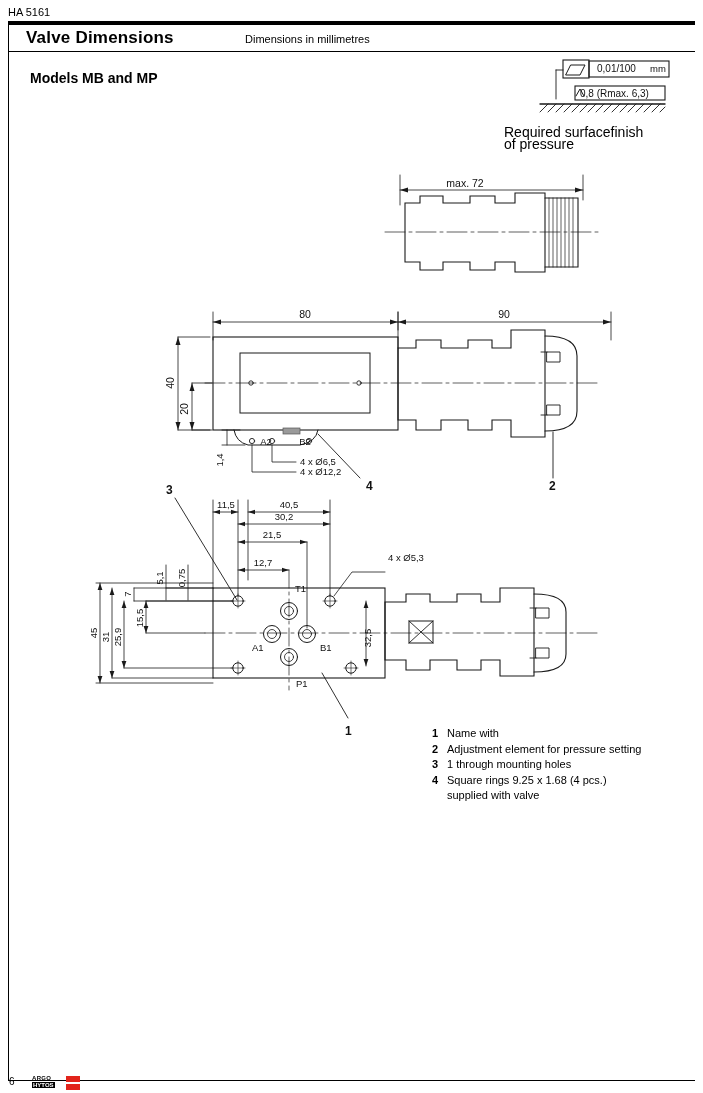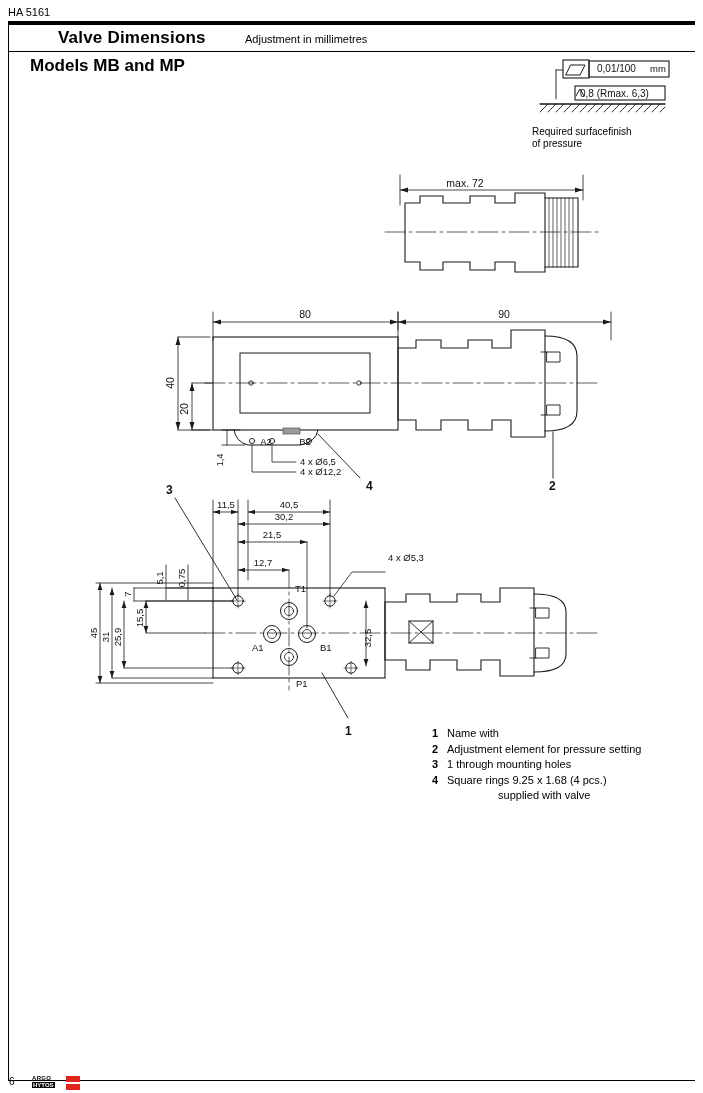--- a/index.html
+++ b/index.html
@@ -23,7 +23,6 @@
   .title {
     position:absolute; left:26px; top:28px; font-size:17px; font-weight:bold;
     letter-spacing:0.2px;
-    margin-left:32px;
   }
   .subtitle {
     position:absolute; left:245px; top:33px; font-size:11px;

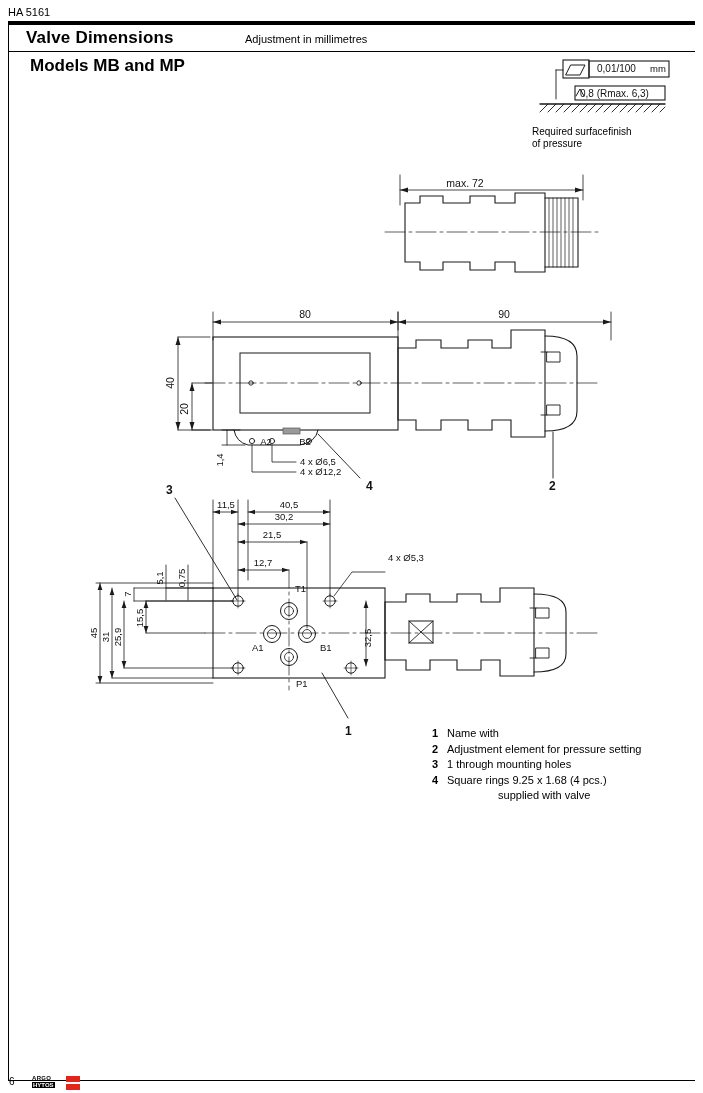--- a/index.html
+++ b/index.html
@@ -70,7 +70,7 @@
   <div class="doccode">HA 5161</div>
   <div class="topbar"></div>
   <div class="title">Valve Dimensions</div>
-  <div class="subtitle">Adjustment in millimetres</div>
+  <div class="subtitle">Dimensions in millimetres</div>
   <div class="hrule"></div>
   <div class="leftrule"></div>
   <div class="bottomrule"></div>

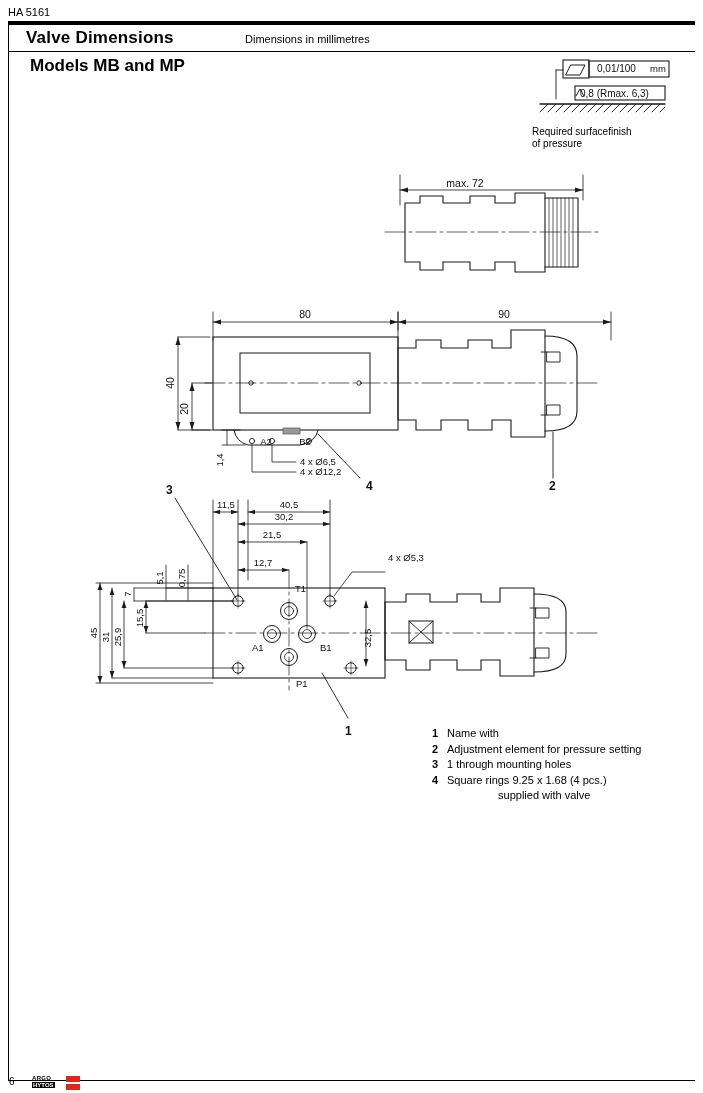--- a/index.html
+++ b/index.html
@@ -37,7 +37,7 @@
     position:absolute; left:8px; top:1080px; width:687px; height:1px; background:#000;
   }
   .modelhead {
-    position:absolute; left:30px; top:56px; font-size:17px; font-weight:bold;
+    position:absolute; left:30px; top:70px; font-size:14px; font-weight:bold;
   }
   .pagenum {
     position:absolute; left:9px; top:1076px; font-size:10px;

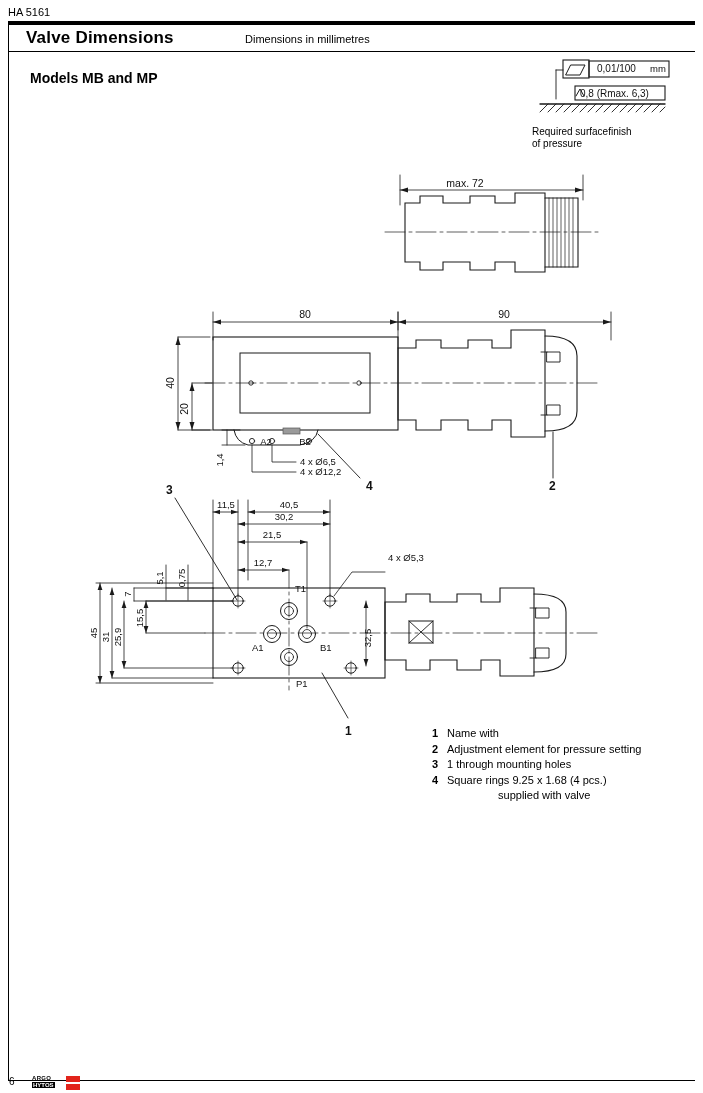--- a/index.html
+++ b/index.html
@@ -59,7 +59,7 @@
   .legend .num { position:absolute; left:0; top:0; font-weight:bold; }
   .legend .cont { padding-left:15px;text-align:center; }
   .sftext {
-    position:absolute; left:532px; top:126px; font-size:10px; line-height:12px;
+    position:absolute; left:504px; top:126px; font-size:14px; line-height:12px;
   }
 </style>
 </head>

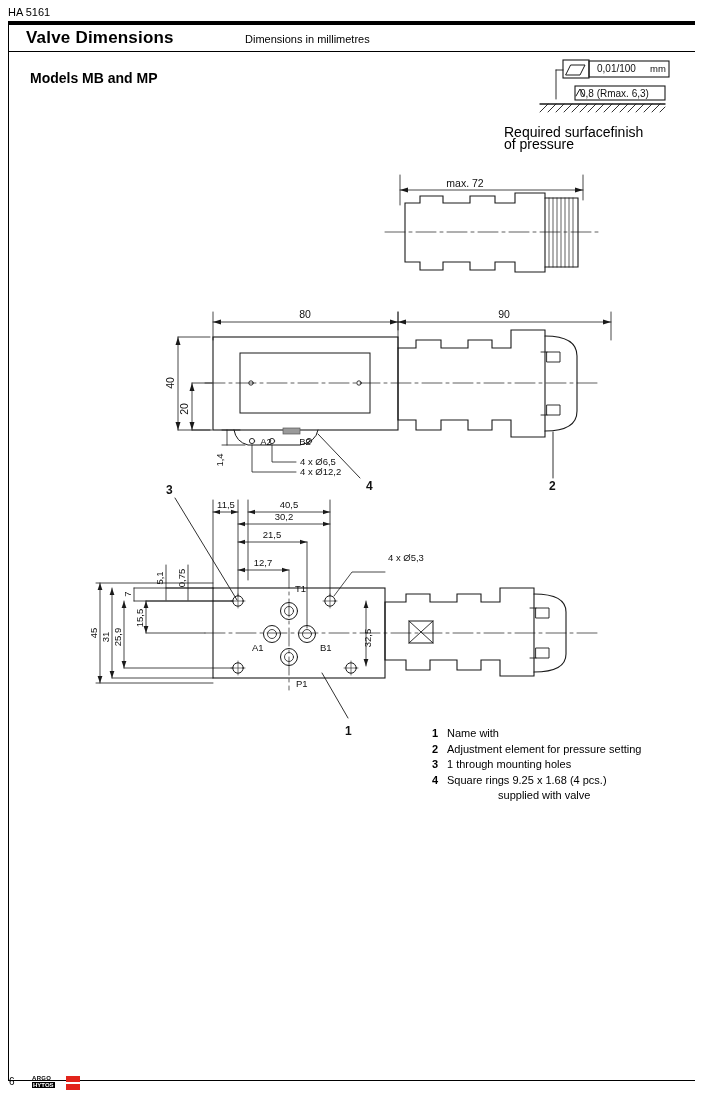--- a/index.html
+++ b/index.html
@@ -57,7 +57,7 @@
   }
   .legend .row { position:relative; padding-left:15px; }
   .legend .num { position:absolute; left:0; top:0; font-weight:bold; }
-  .legend .cont { padding-left:15px;text-align:center; }
+  .legend .cont { padding-left:15px; }
   .sftext {
     position:absolute; left:504px; top:126px; font-size:14px; line-height:12px;
   }

